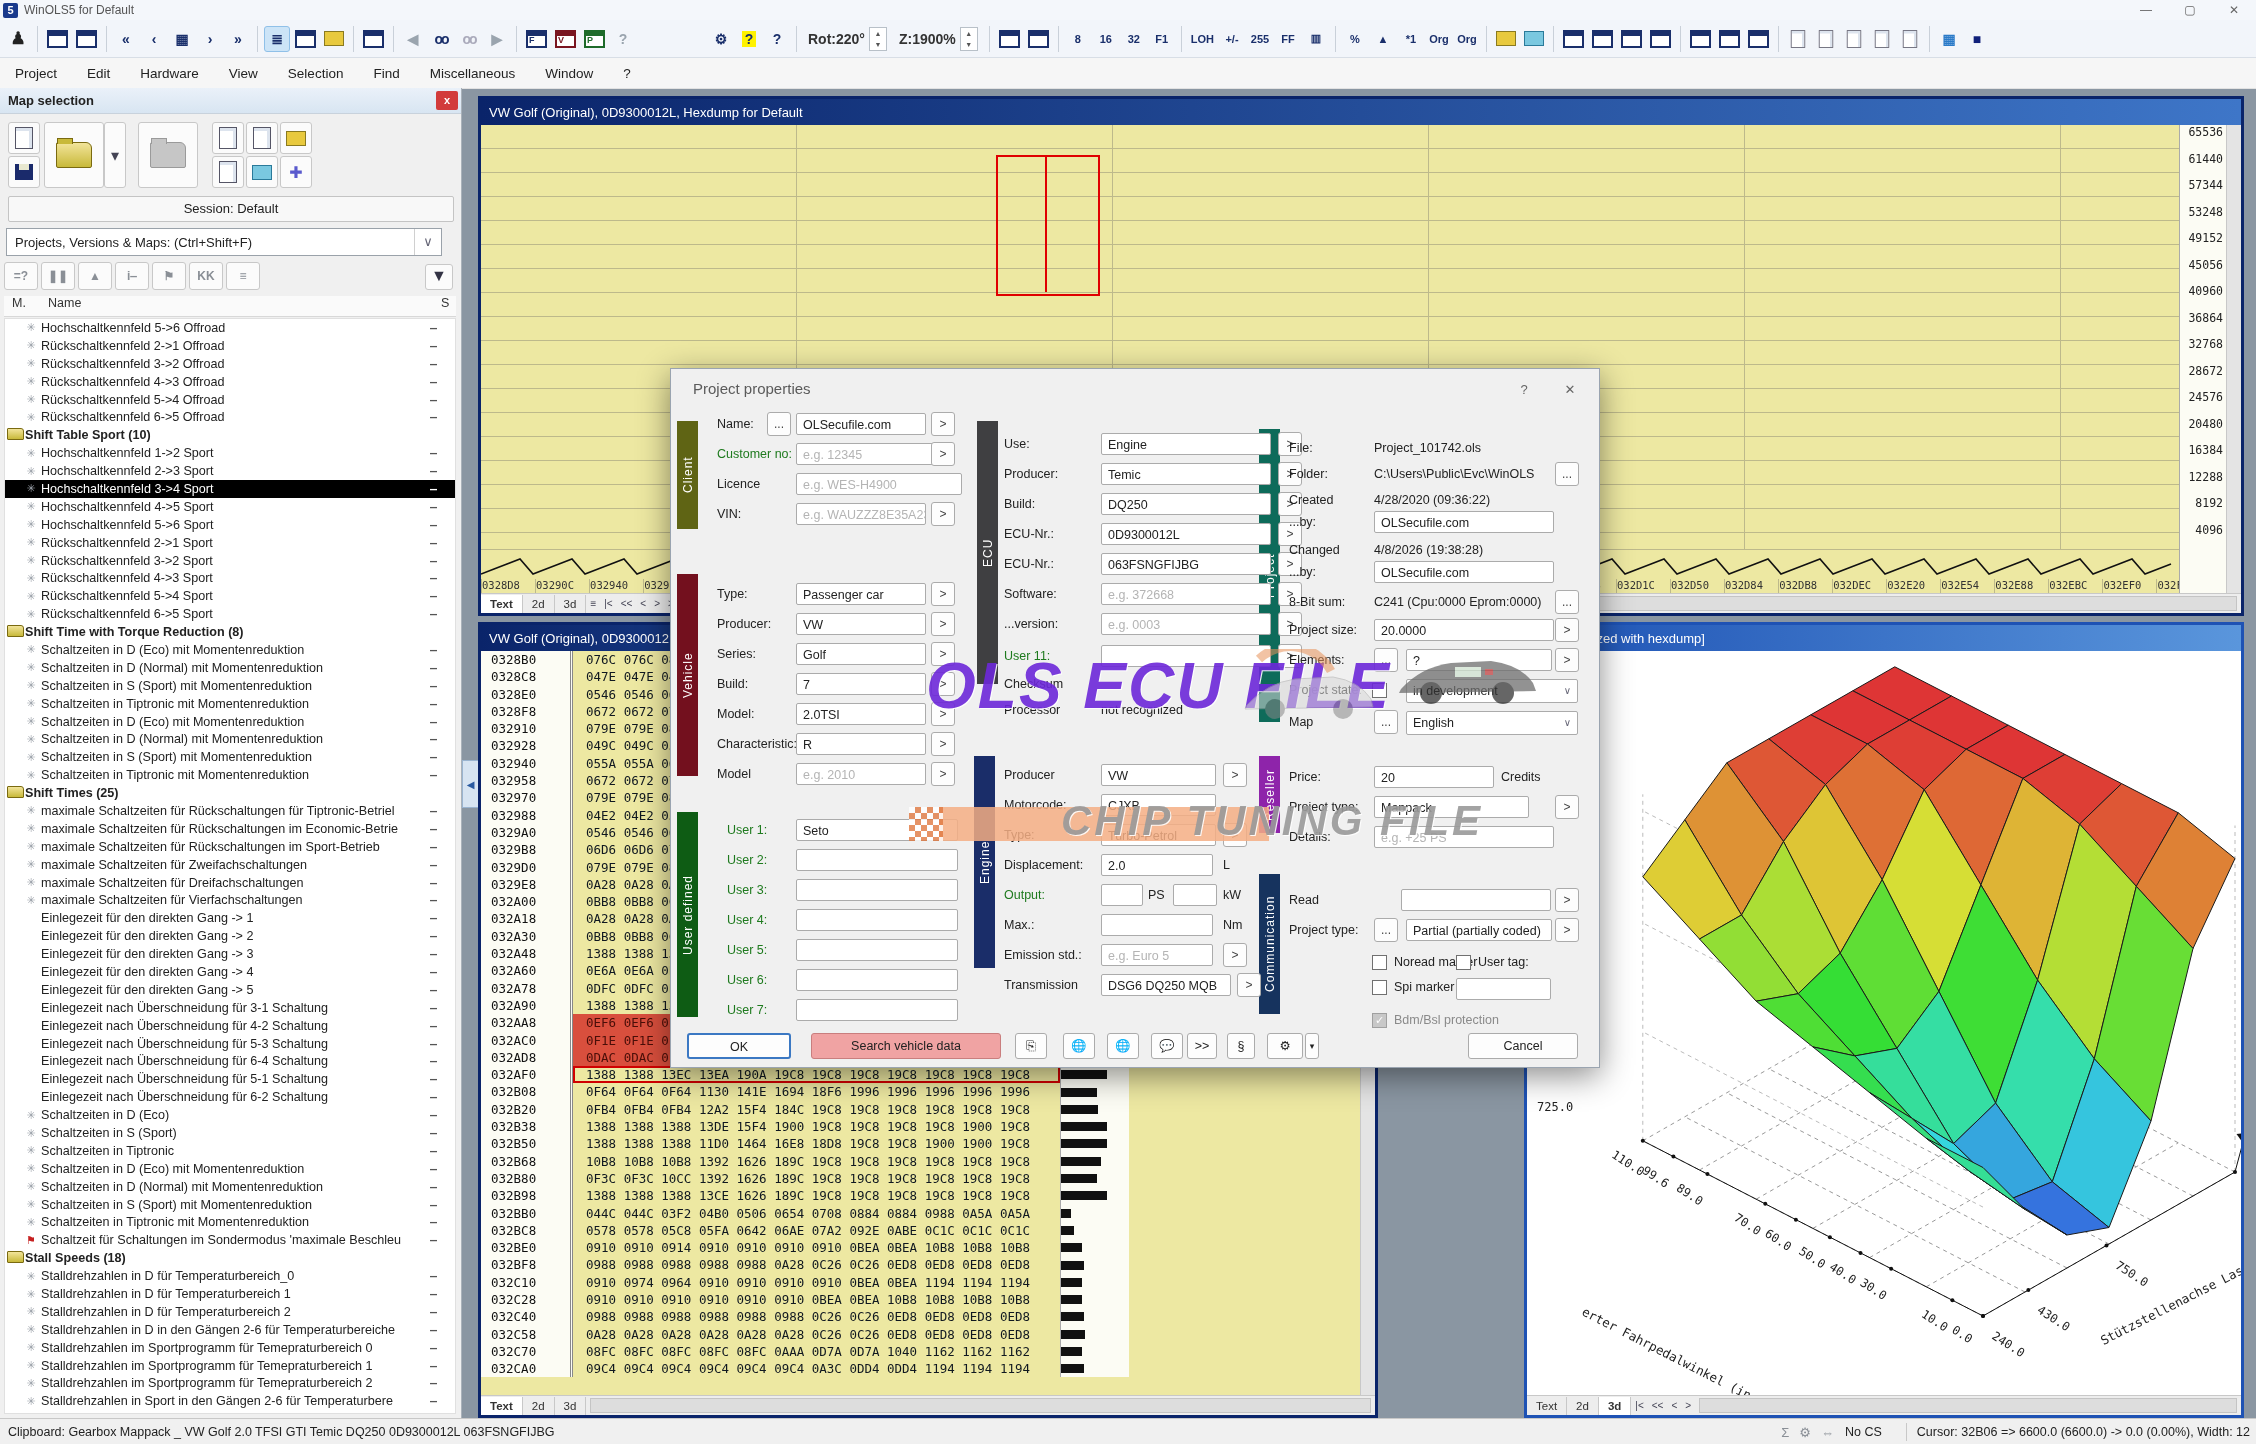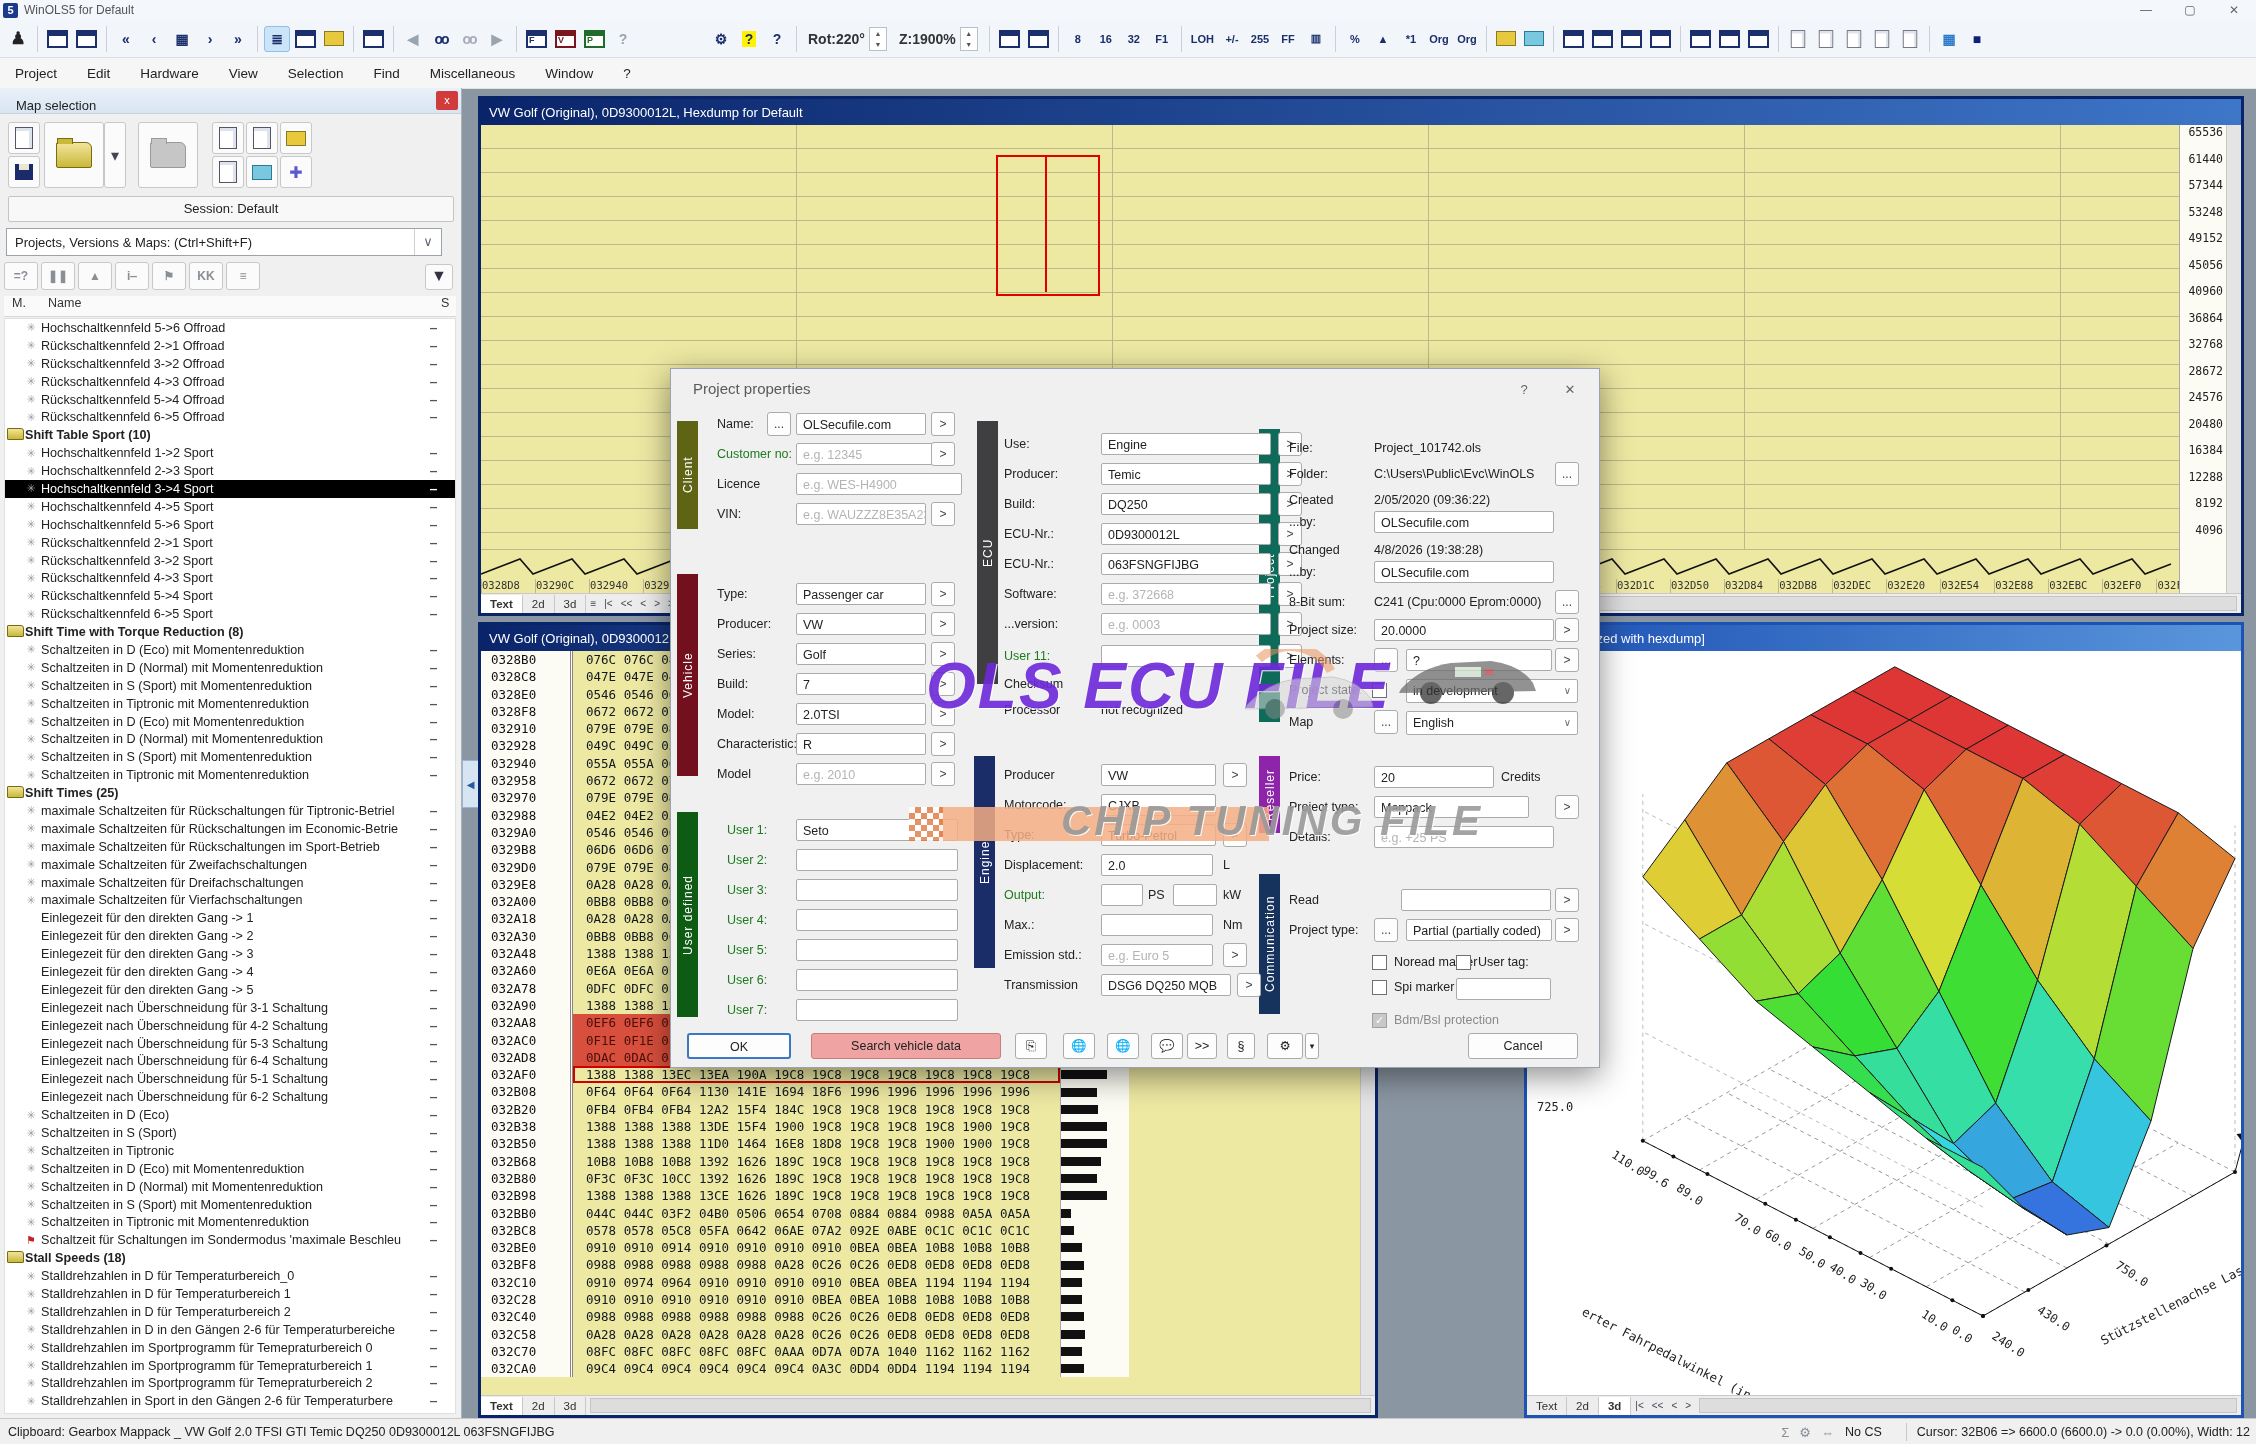--- a/index.html
+++ b/index.html
@@ -32,7 +32,7 @@
   .mitem{padding:0 15px;}
   
   #panel{left:0;top:88px;width:462px;height:1330px;background:#F0F0F0;border-right:1px solid #AAB2BA;box-sizing:border-box;}
-  #phead{left:0;top:0;width:461px;height:26px;background:linear-gradient(#EAF1F9,#D8E5F2);display:flex;align-items:flex-end;font-size:13px;padding-left:16px;box-sizing:border-box;border-bottom:1px solid #C8D2DC;}
+  #phead{left:0;top:0;width:461px;height:26px;background:linear-gradient(#EAF1F9,#D8E5F2);display:flex;align-items:center;font-size:13px;padding-left:8px;box-sizing:border-box;border-bottom:1px solid #C8D2DC;font-weight:bold;}
   #pclose{position:absolute;right:3px;top:3px;width:22px;height:19px;background:#D23B3B;color:#fff;font-size:11px;text-align:center;line-height:19px;border-radius:2px;}
   .pbtn{position:absolute;border:1px solid #C8C8C8;border-radius:3px;background:#FBFBFB;display:flex;align-items:center;justify-content:center;}
   .shd{width:16px;height:20px;background:#fff;border:1px solid #556;box-shadow:inset -3px 3px 0 #DDE4EE;}

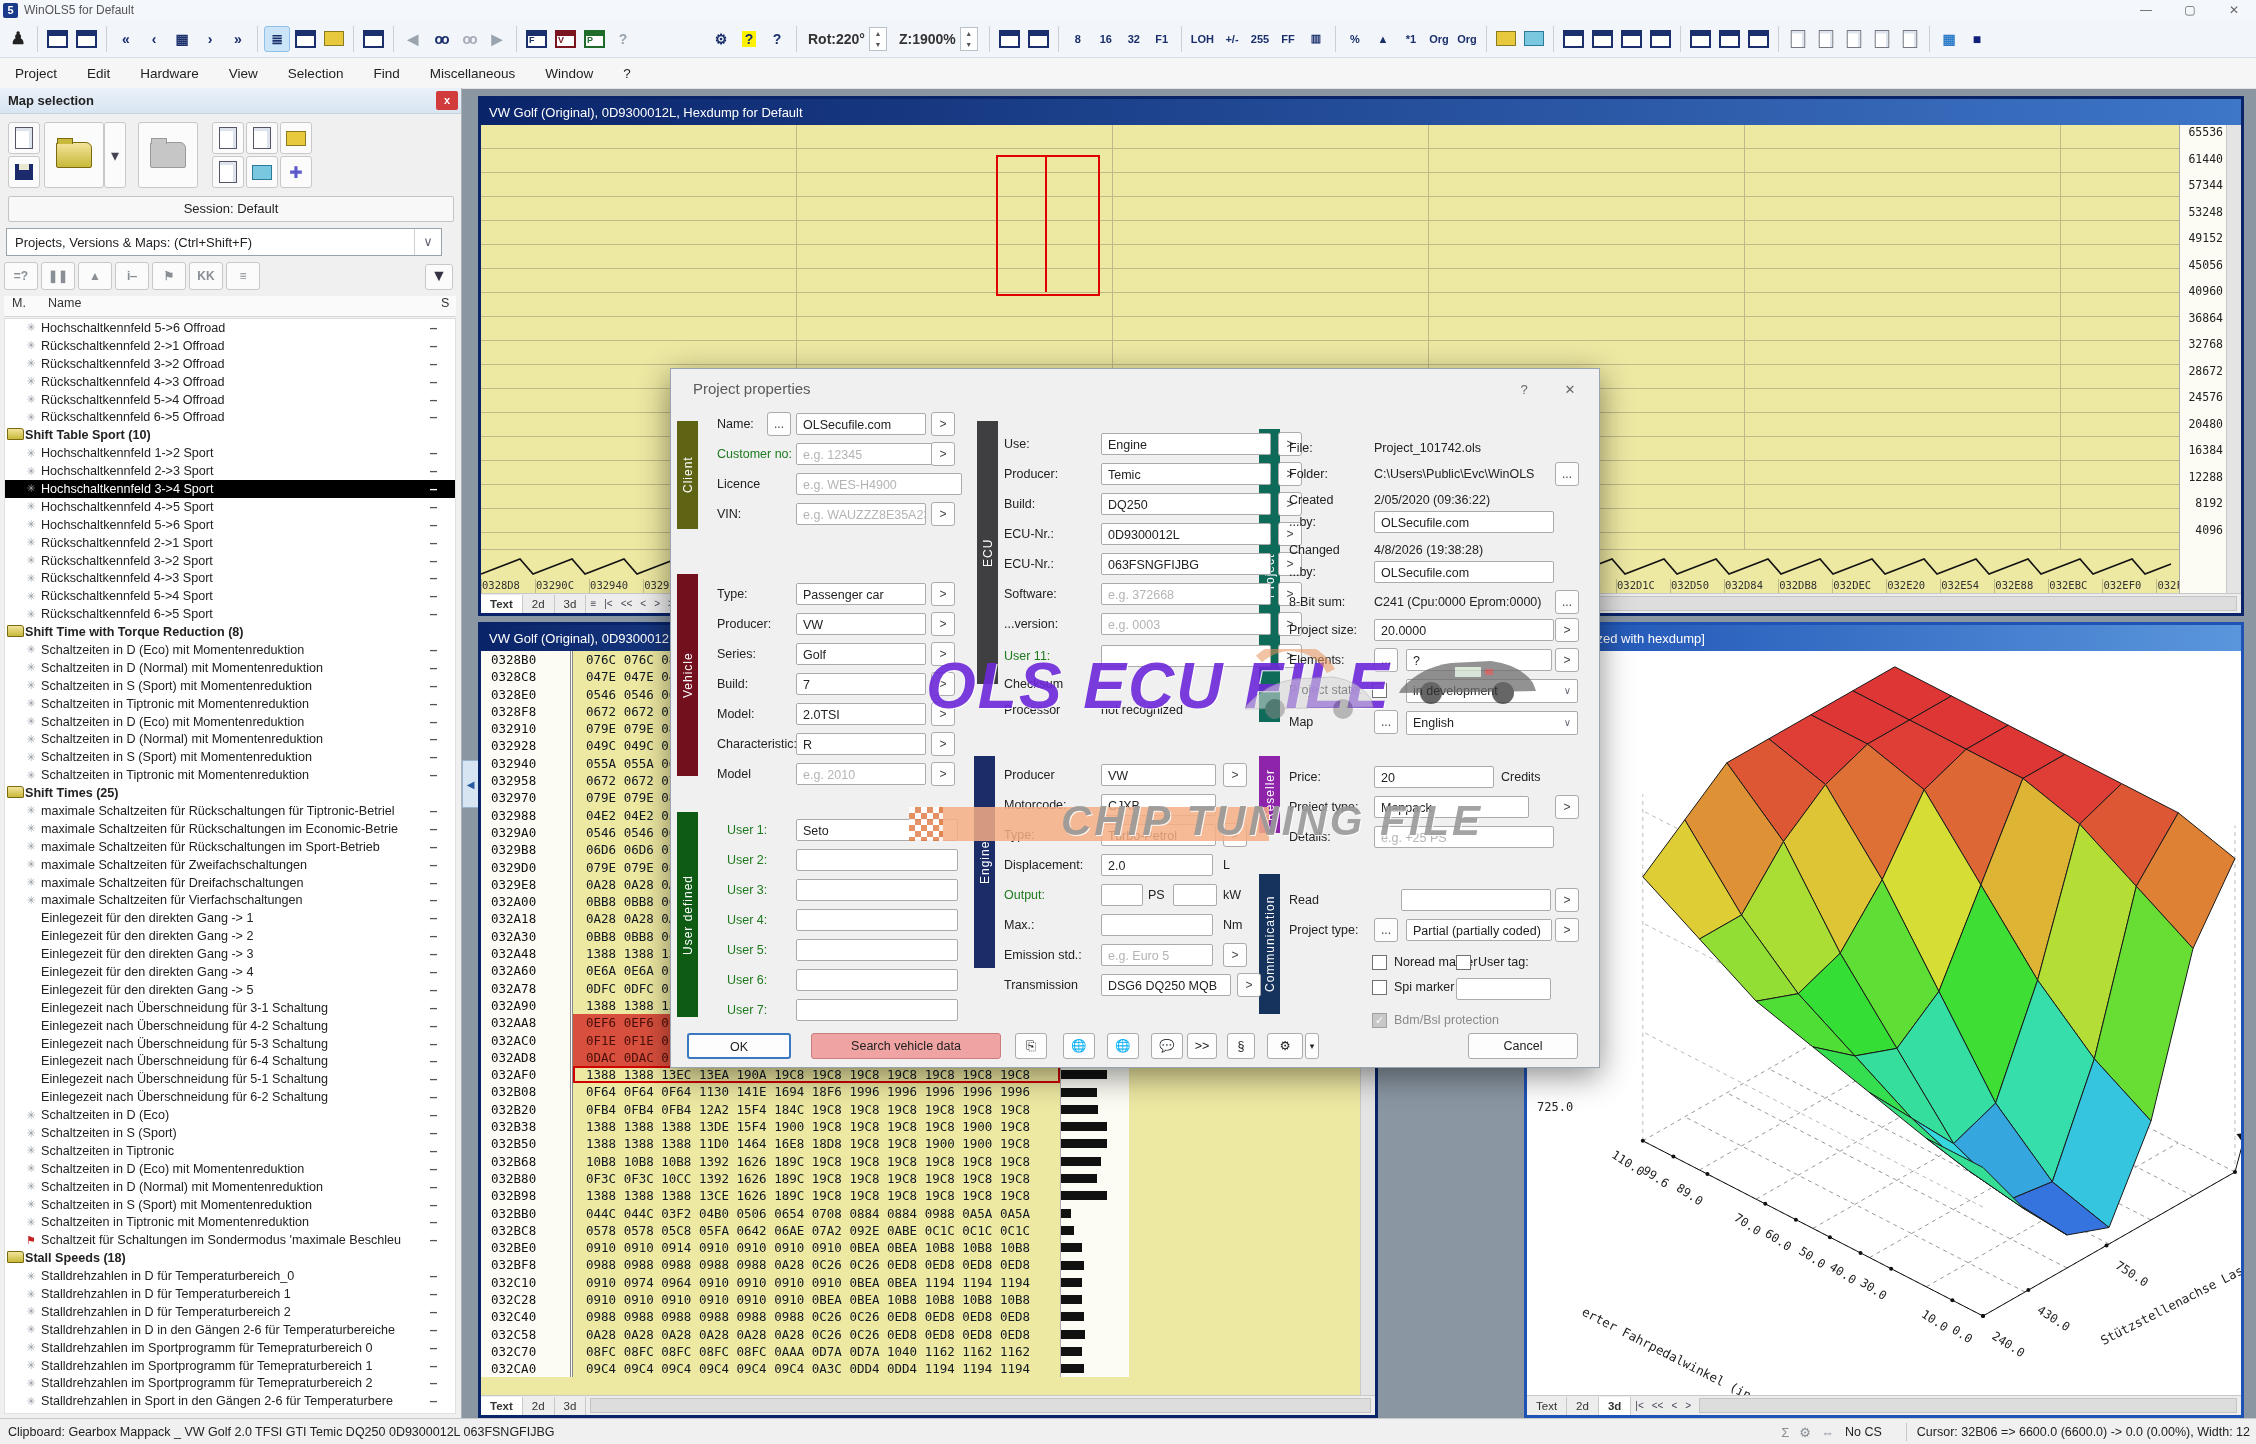--- a/index.html
+++ b/index.html
@@ -1053,7 +1053,7 @@
         <div class="dtext" style="left:703px;top:94px">C:\Users\Public\Evc\WinOLS</div>
         <div class="dbtn" style="left:884px;top:93px">...</div>
         <div class="dl" style="left:618px;top:120px">Created</div>
-        <div class="dtext" style="left:703px;top:120px">2/05/2020 (09:36:22)</div>
+        <div class="dtext" style="left:703px;top:120px">4/28/2020 (09:36:22)</div>
         <div class="dl" style="left:618px;top:142px">...by:</div>
         <div class="din" style="left:703px;top:142px;width:180px">OLSecufile.com</div>
         <div class="dl" style="left:618px;top:170px">Changed</div>

